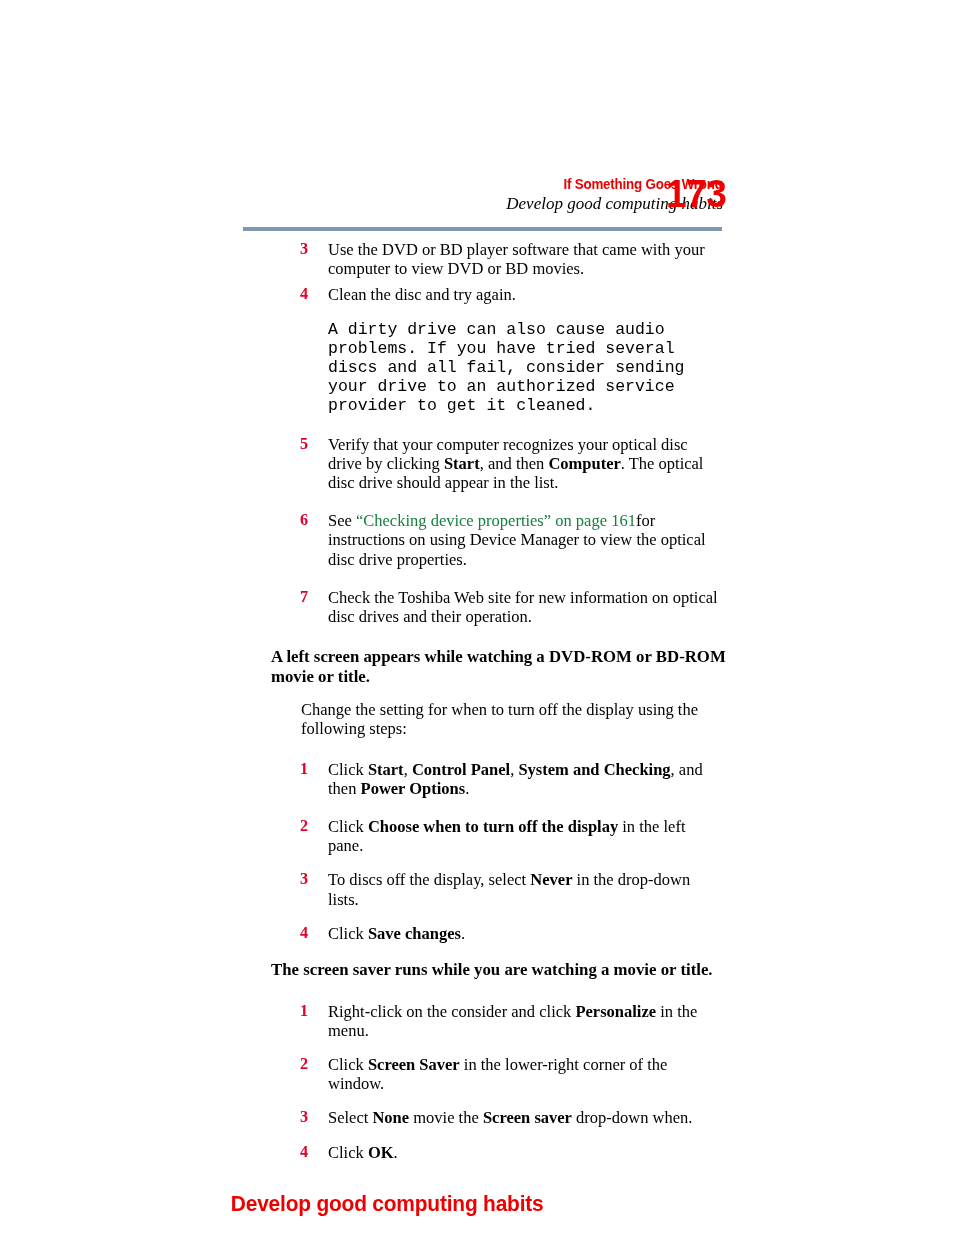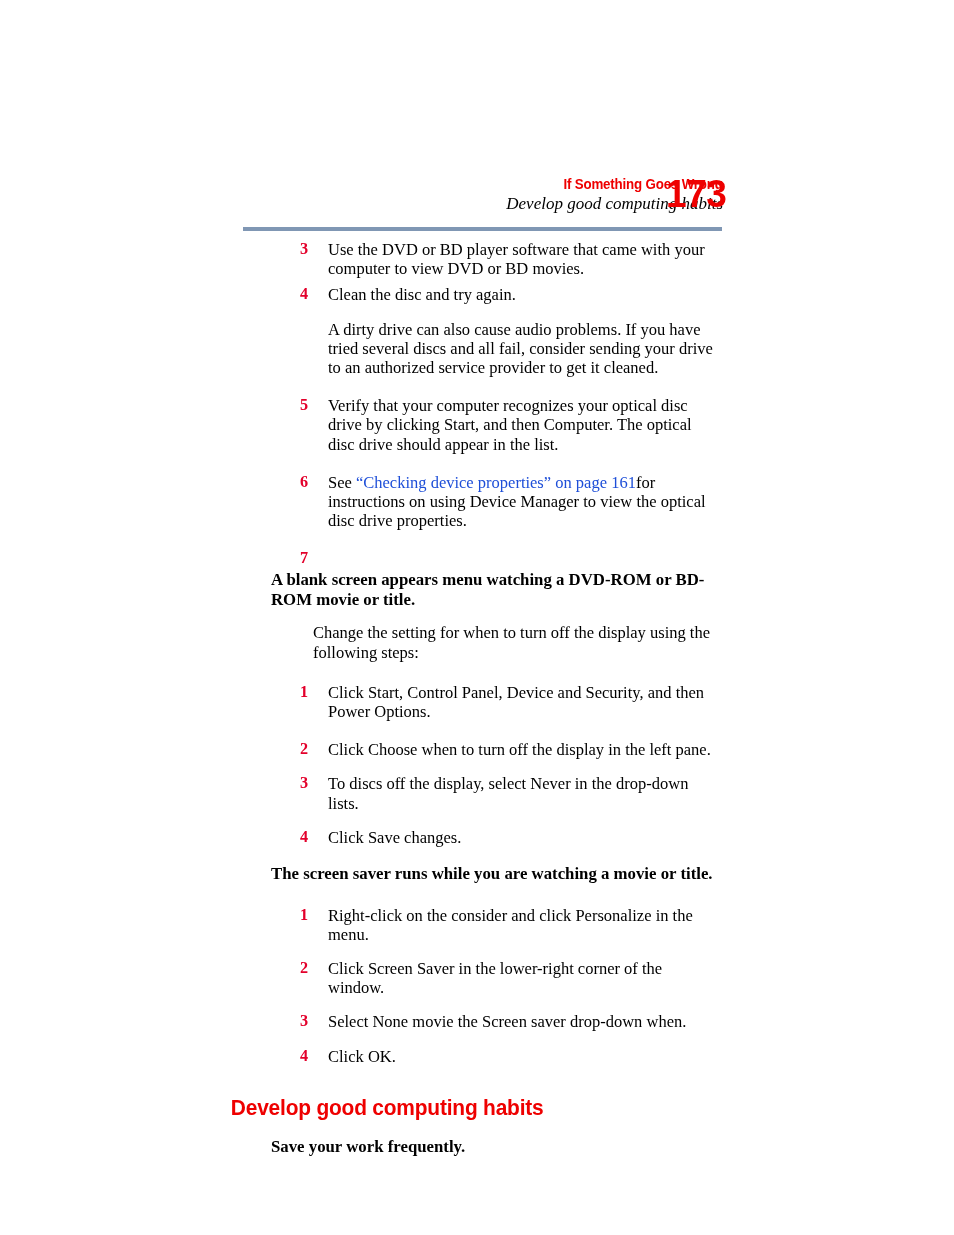--- a/index.html
+++ b/index.html
@@ -114,6 +114,7 @@
     box-sizing: border-box;
     font-size: 16.5px;
     line-height: 19.2px;
+    font-family: Liberation Mono, monospace;
   }
 
   

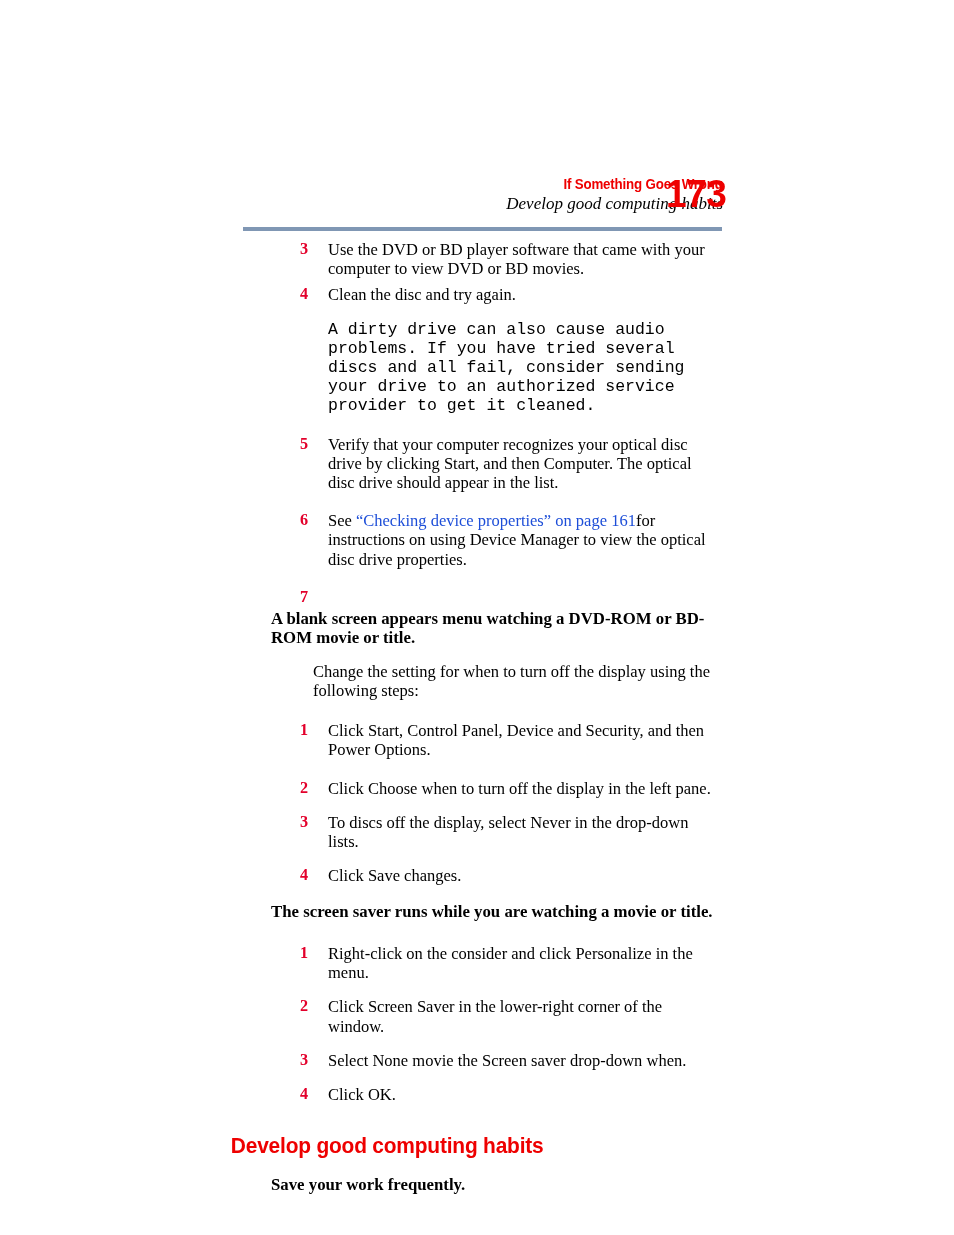--- a/index.html
+++ b/index.html
@@ -152,7 +152,7 @@
     transform-origin: left center;
   }
 
-  b, .b { font-weight: normal; }
+  b, .b { font-weight: bold; }
   .lnk {
     color: #1d4ed8;
     text-decoration: none;

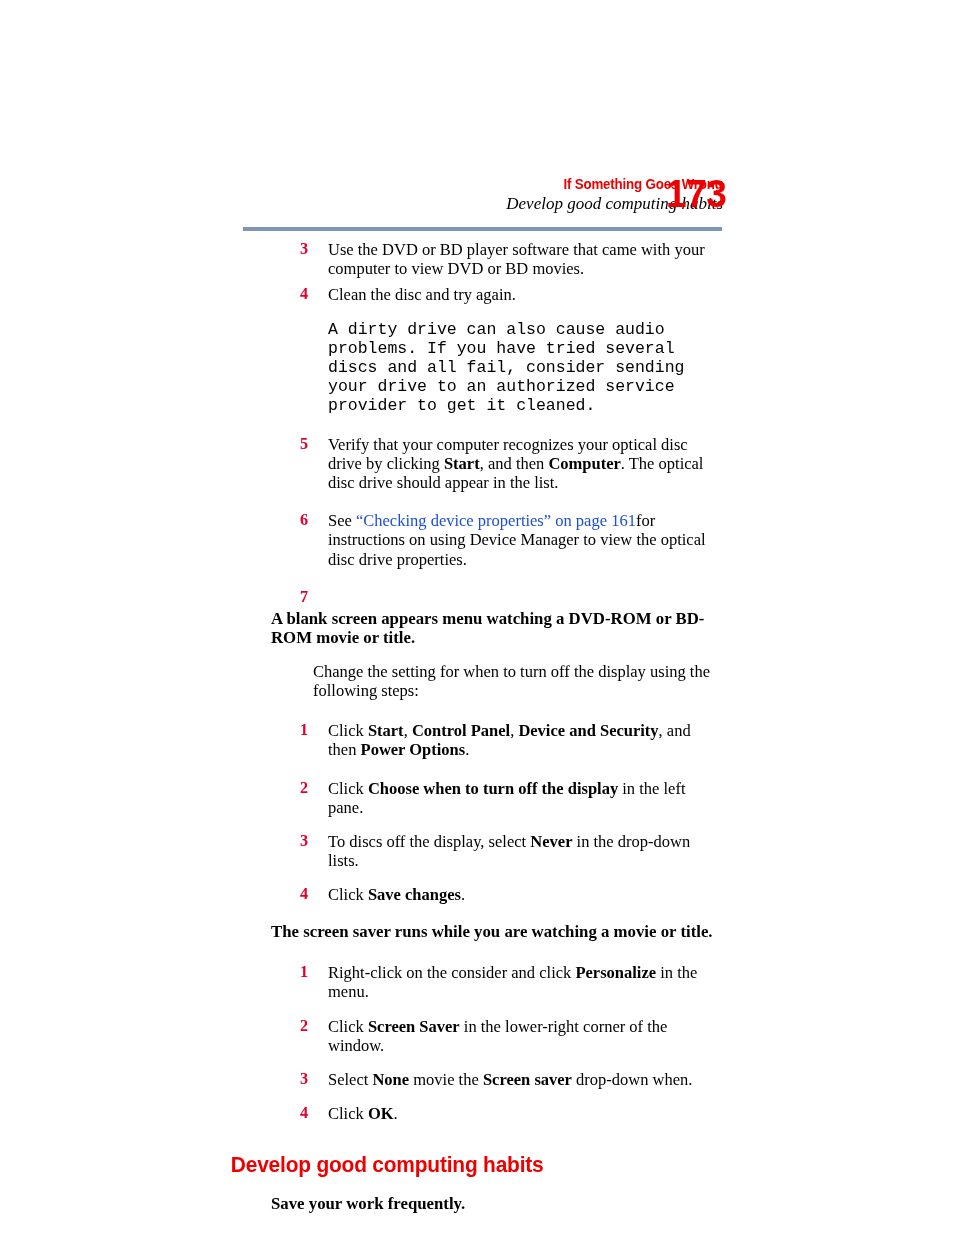--- a/index.html
+++ b/index.html
@@ -154,7 +154,7 @@
 
   b, .b { font-weight: bold; }
   .lnk {
-    color: #1d4ed8;
+    color: #15803d;
     text-decoration: none;
   }
 

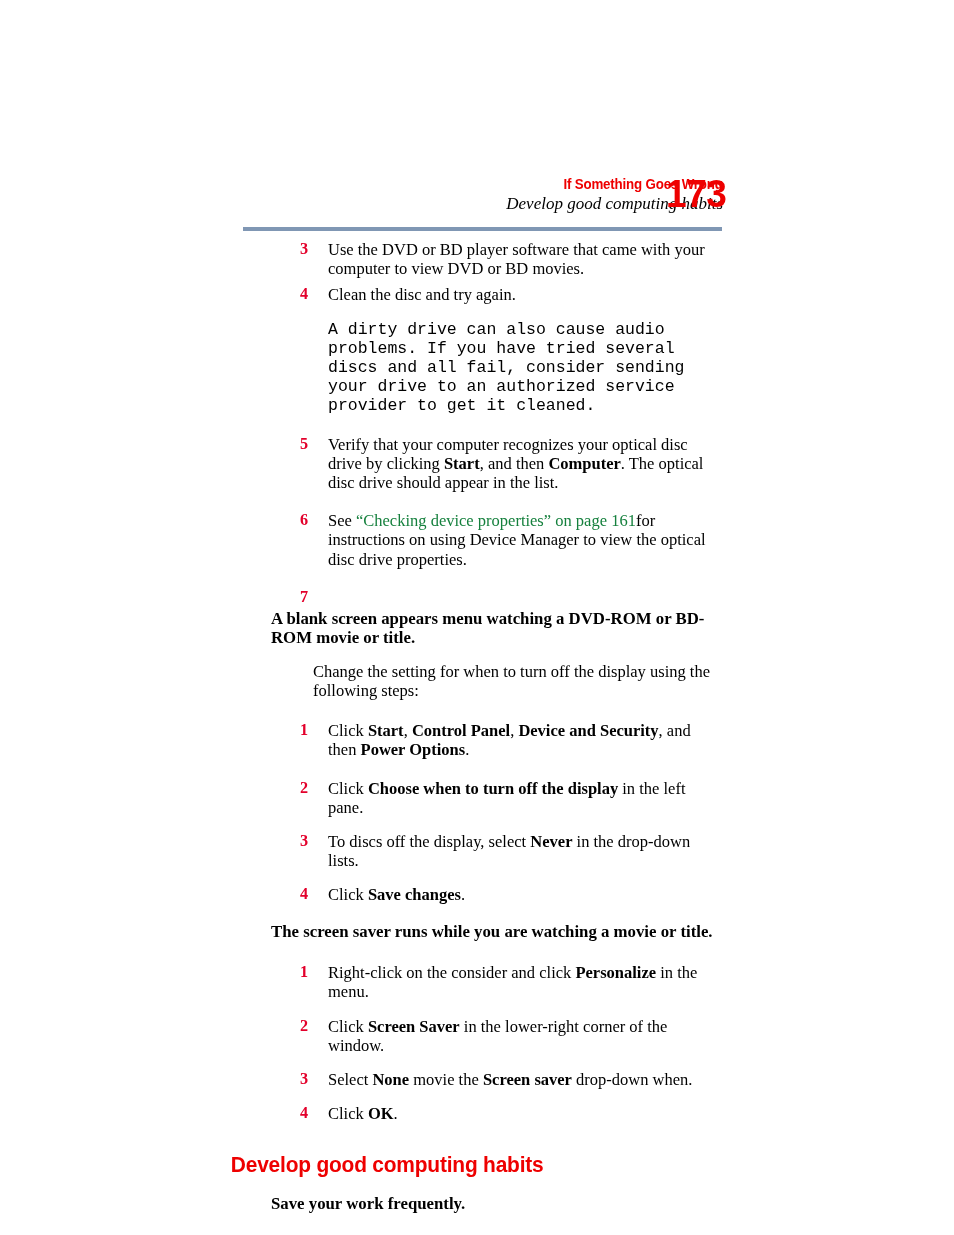--- a/index.html
+++ b/index.html
@@ -215,6 +215,7 @@
 
     <div class="oitem">
       <span class="num">7</span>
+      <span>Check the Toshiba Web site for new information on optical disc drives and their operation.</span>
     </div>
 
     <div class="sp-10"></div>

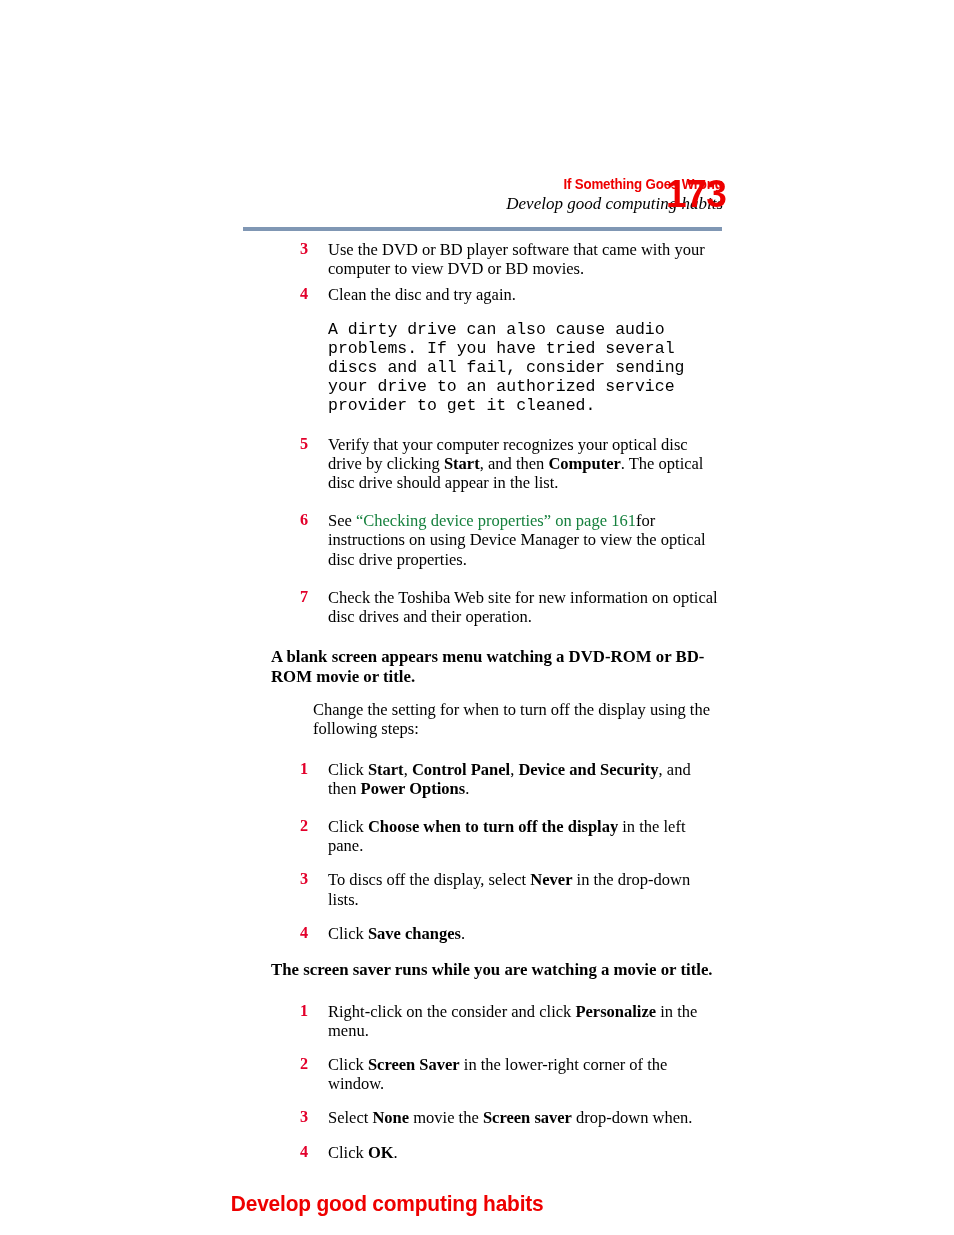--- a/index.html
+++ b/index.html
@@ -220,7 +220,7 @@
 
     <div class="sp-10"></div>
 
-    <div class="subhead">A blank screen appears menu watching a DVD-ROM or BD-ROM movie or title.</div>
+    <div class="subhead">A left screen appears while watching a DVD-ROM or BD-ROM movie or title.</div>
 
     <div class="sp-14"></div>
 

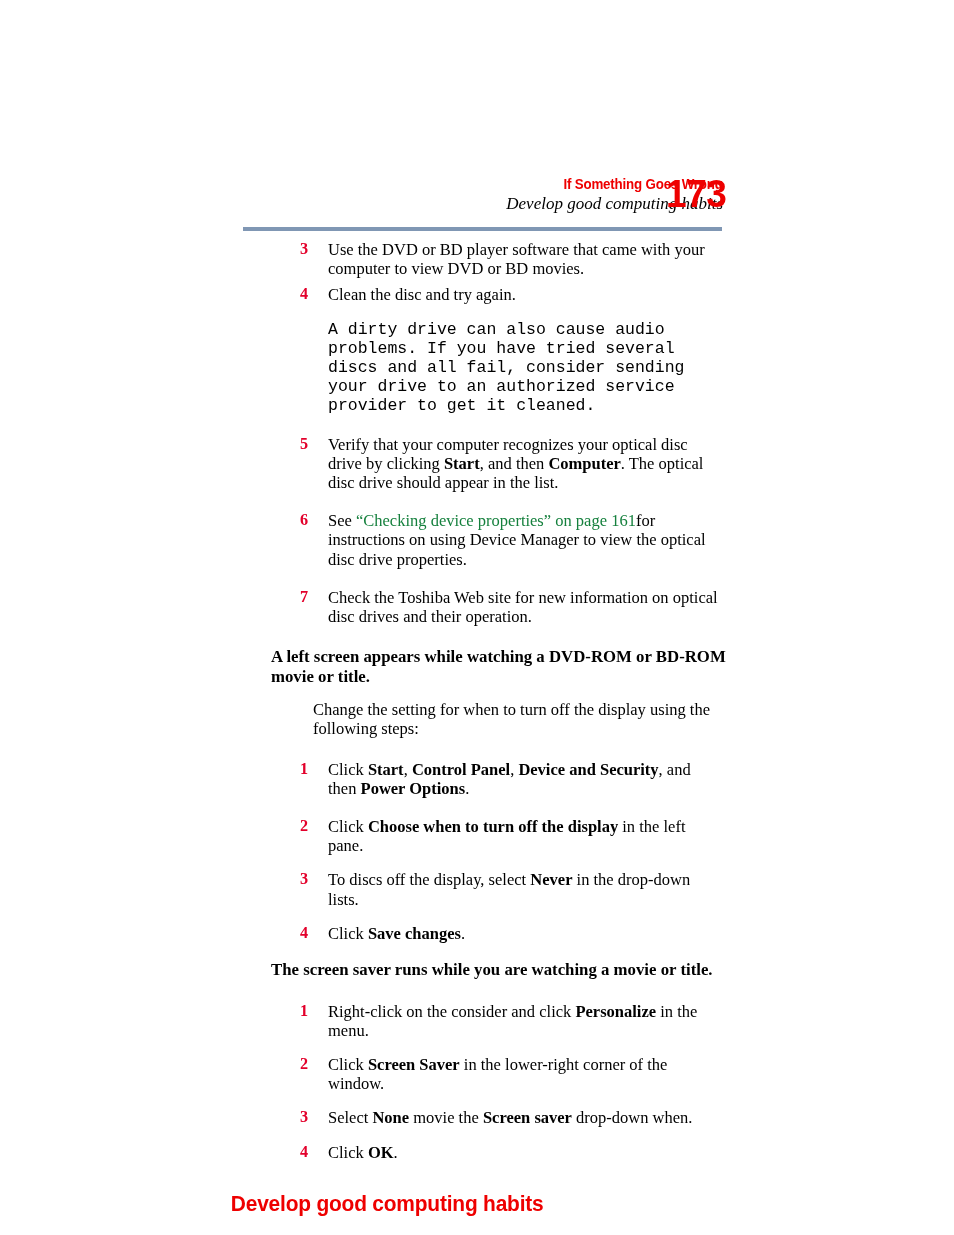--- a/index.html
+++ b/index.html
@@ -119,7 +119,7 @@
 
   
   .p-subindent {
-    margin: 0 0 11px 12px;
+    margin: 0 0 11px 0;
     padding: 0 0 0 301px;
     width: 722px;
     box-sizing: border-box;

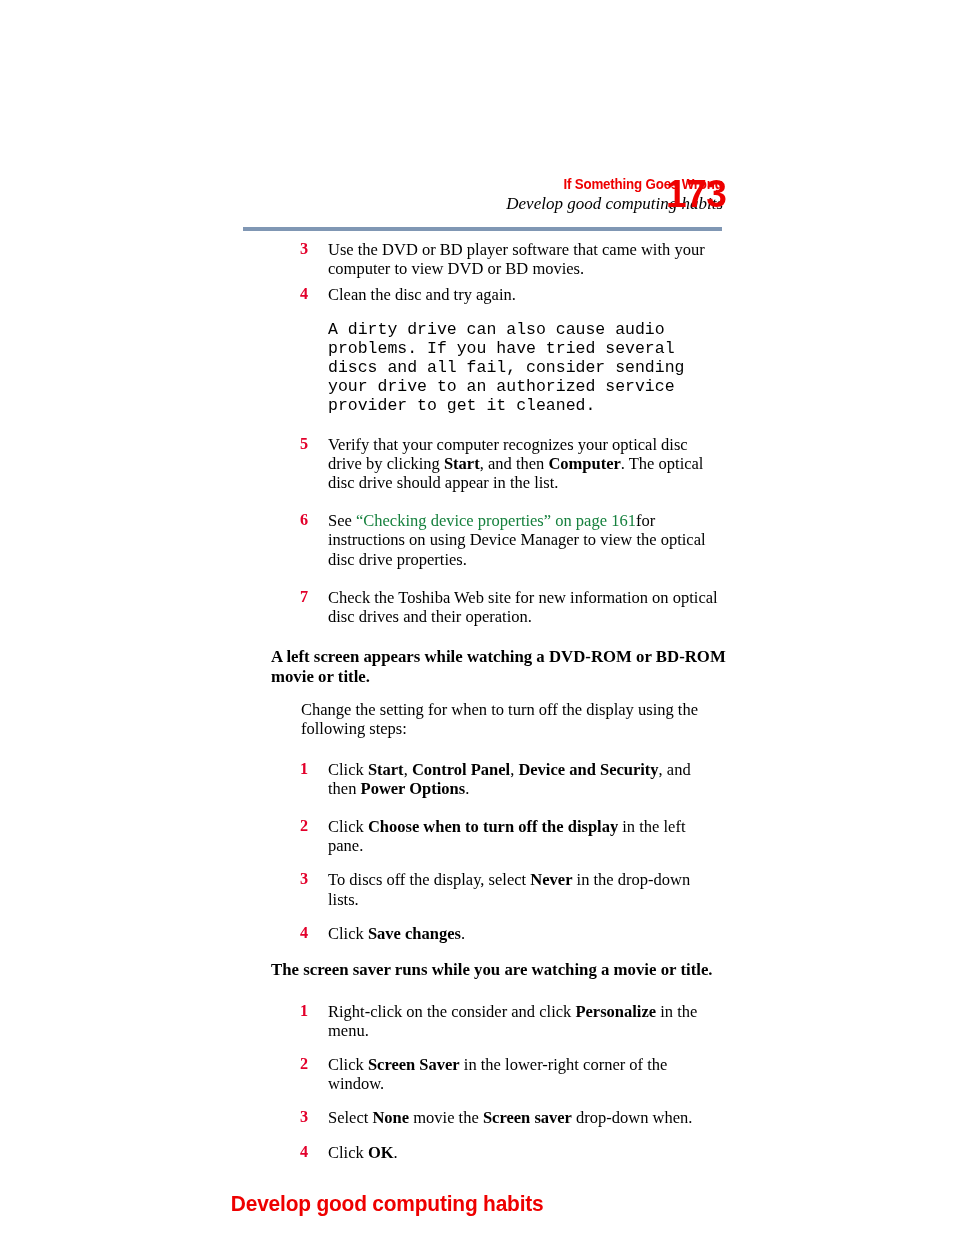--- a/index.html
+++ b/index.html
@@ -230,7 +230,7 @@
 
     <div class="oitem">
       <span class="num">1</span>
-      <span>Click </span><b>Start</b><span>, </span><b>Control Panel</b><span>, </span><b>Device and Security</b><span>, and then </span><b>Power Options</b><span>.</span>
+      <span>Click </span><b>Start</b><span>, </span><b>Control Panel</b><span>, </span><b>System and Checking</b><span>, and then </span><b>Power Options</b><span>.</span>
     </div>
 
     <div class="sp-8"></div>

